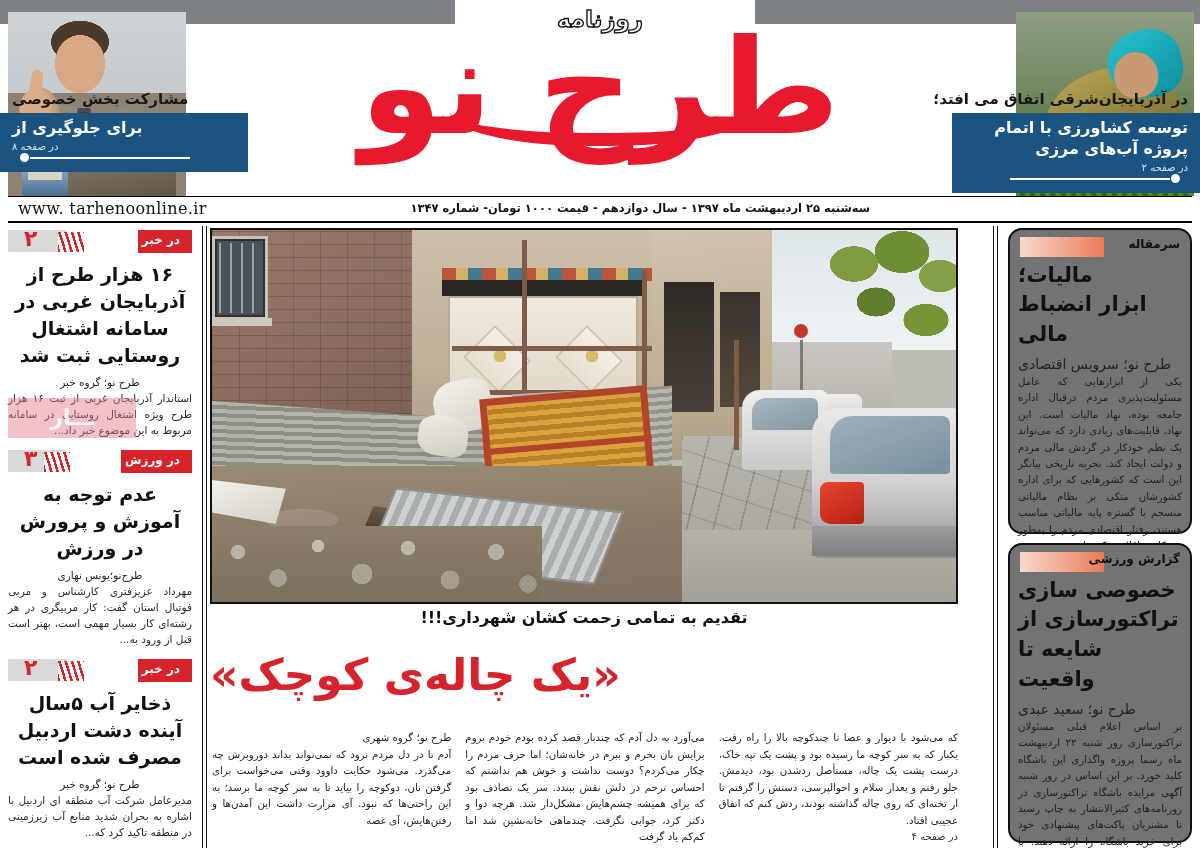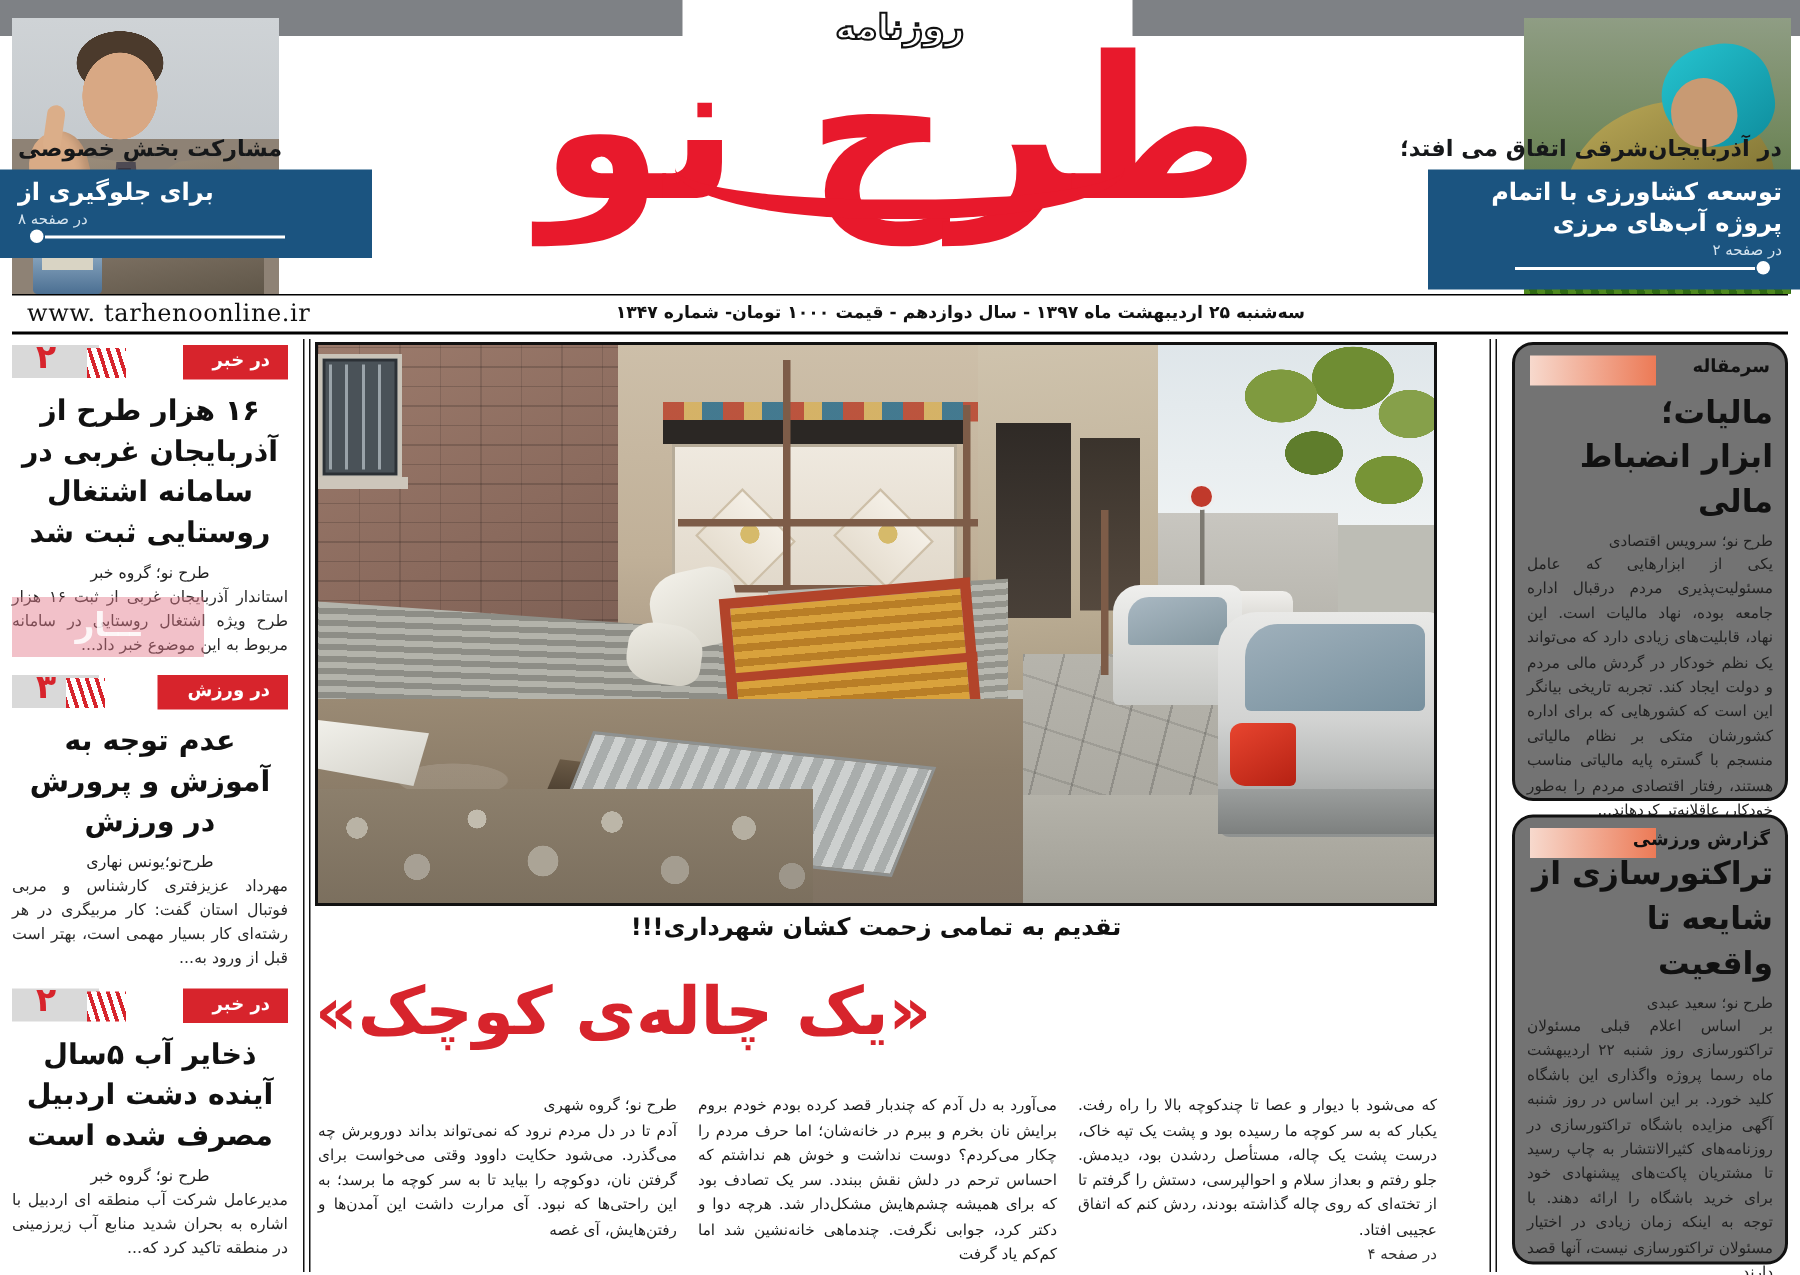--- a/index.html
+++ b/index.html
@@ -283,7 +283,7 @@
     position: absolute; right: 0; top: 2px;
     background: #d7242c;
     color: #fff; font-size: 12px; font-weight: bold;
-    padding: 3px 12px 5px 20px;
+    padding: 3px 12px 5px 4px;
     line-height: 15px;
   }
   .badge-slashes {

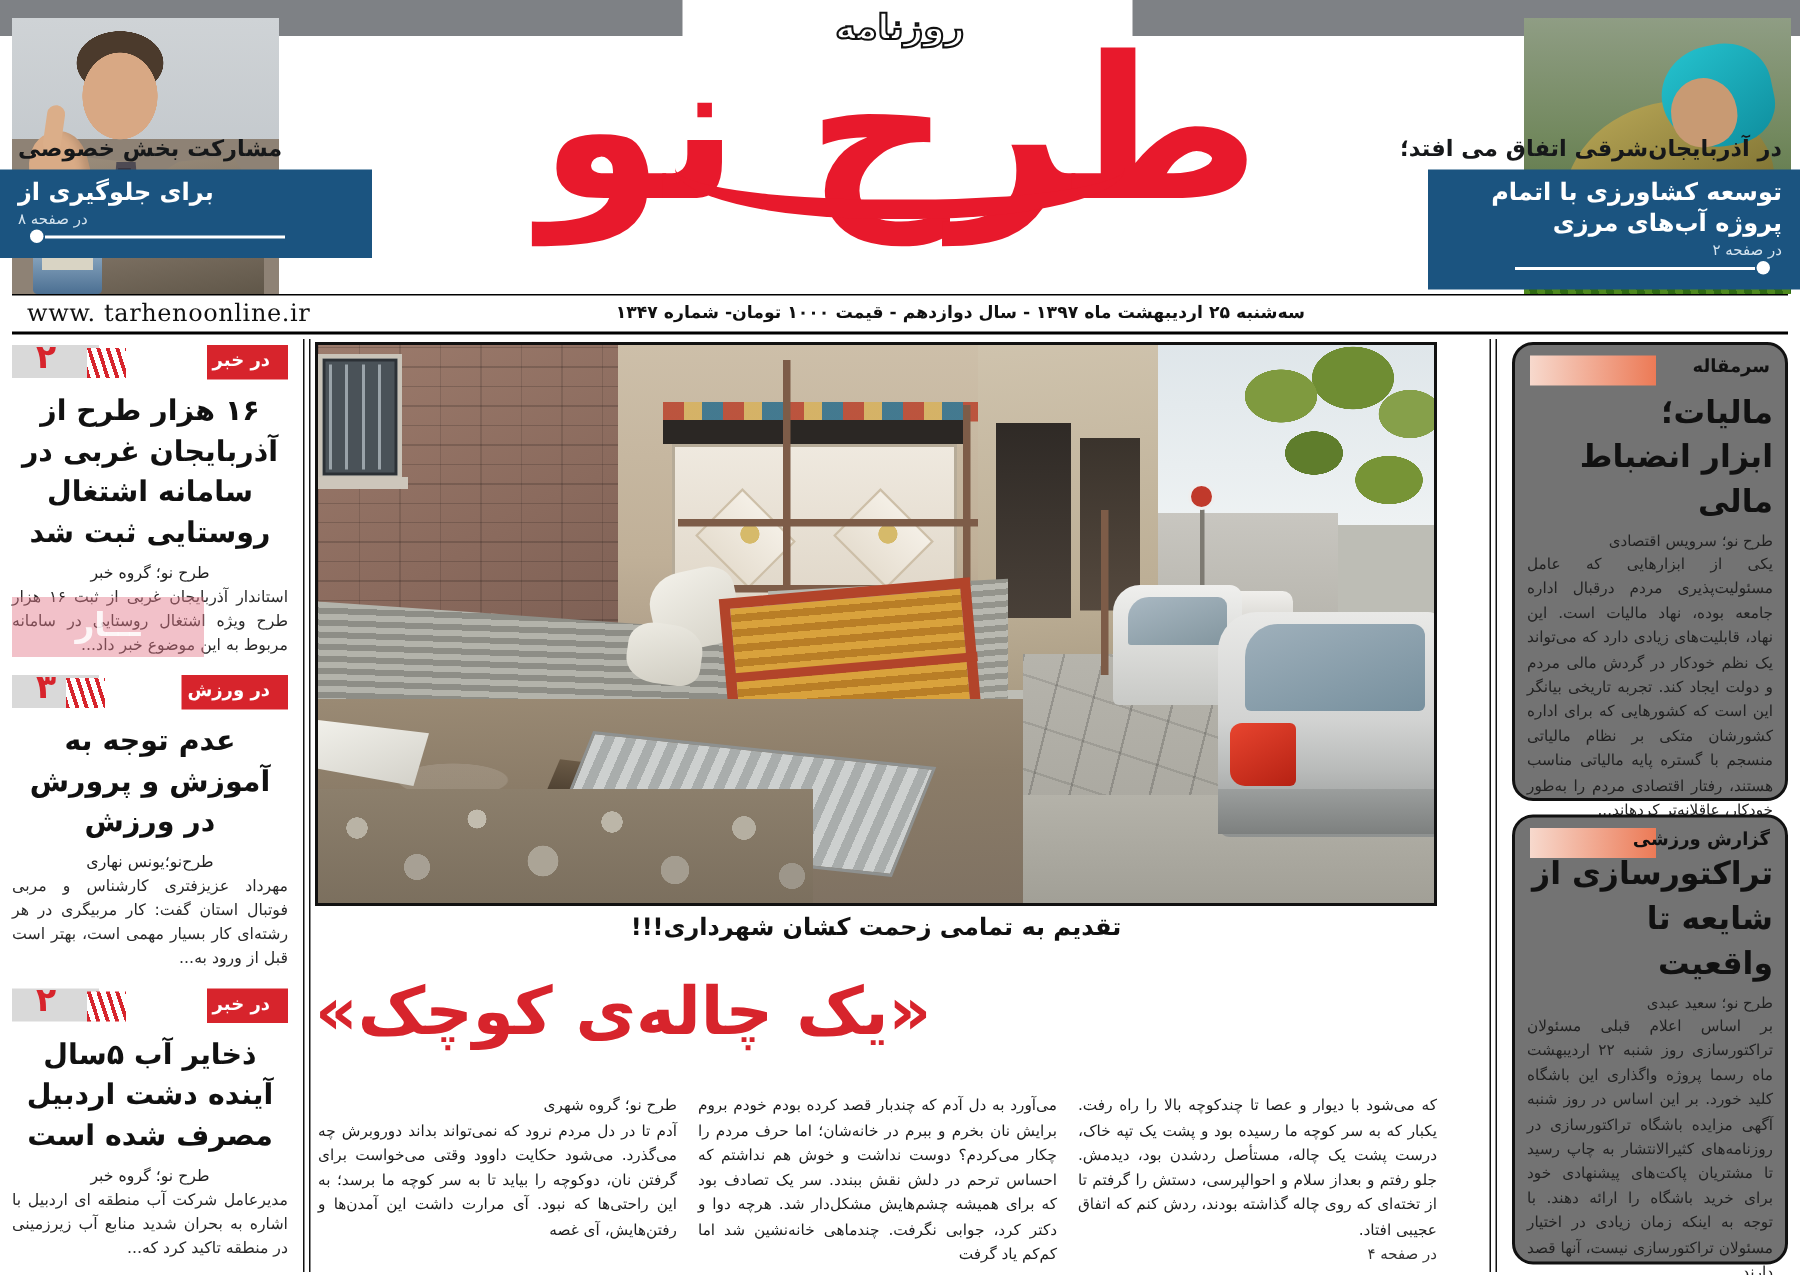--- a/index.html
+++ b/index.html
@@ -601,7 +601,7 @@
   }
   .edit-title {
     font-size: 21px; font-weight: bold; color: #111;
-    line-height: 30px; text-align: right; margin: 2px 0 7px 0;
+    line-height: 30px; text-align: left; margin: 2px 0 7px 0;
   }
   .edit-byline { font-size: 10px; color: #222; text-align: right; margin-bottom: 2px; }
   .edit-body {

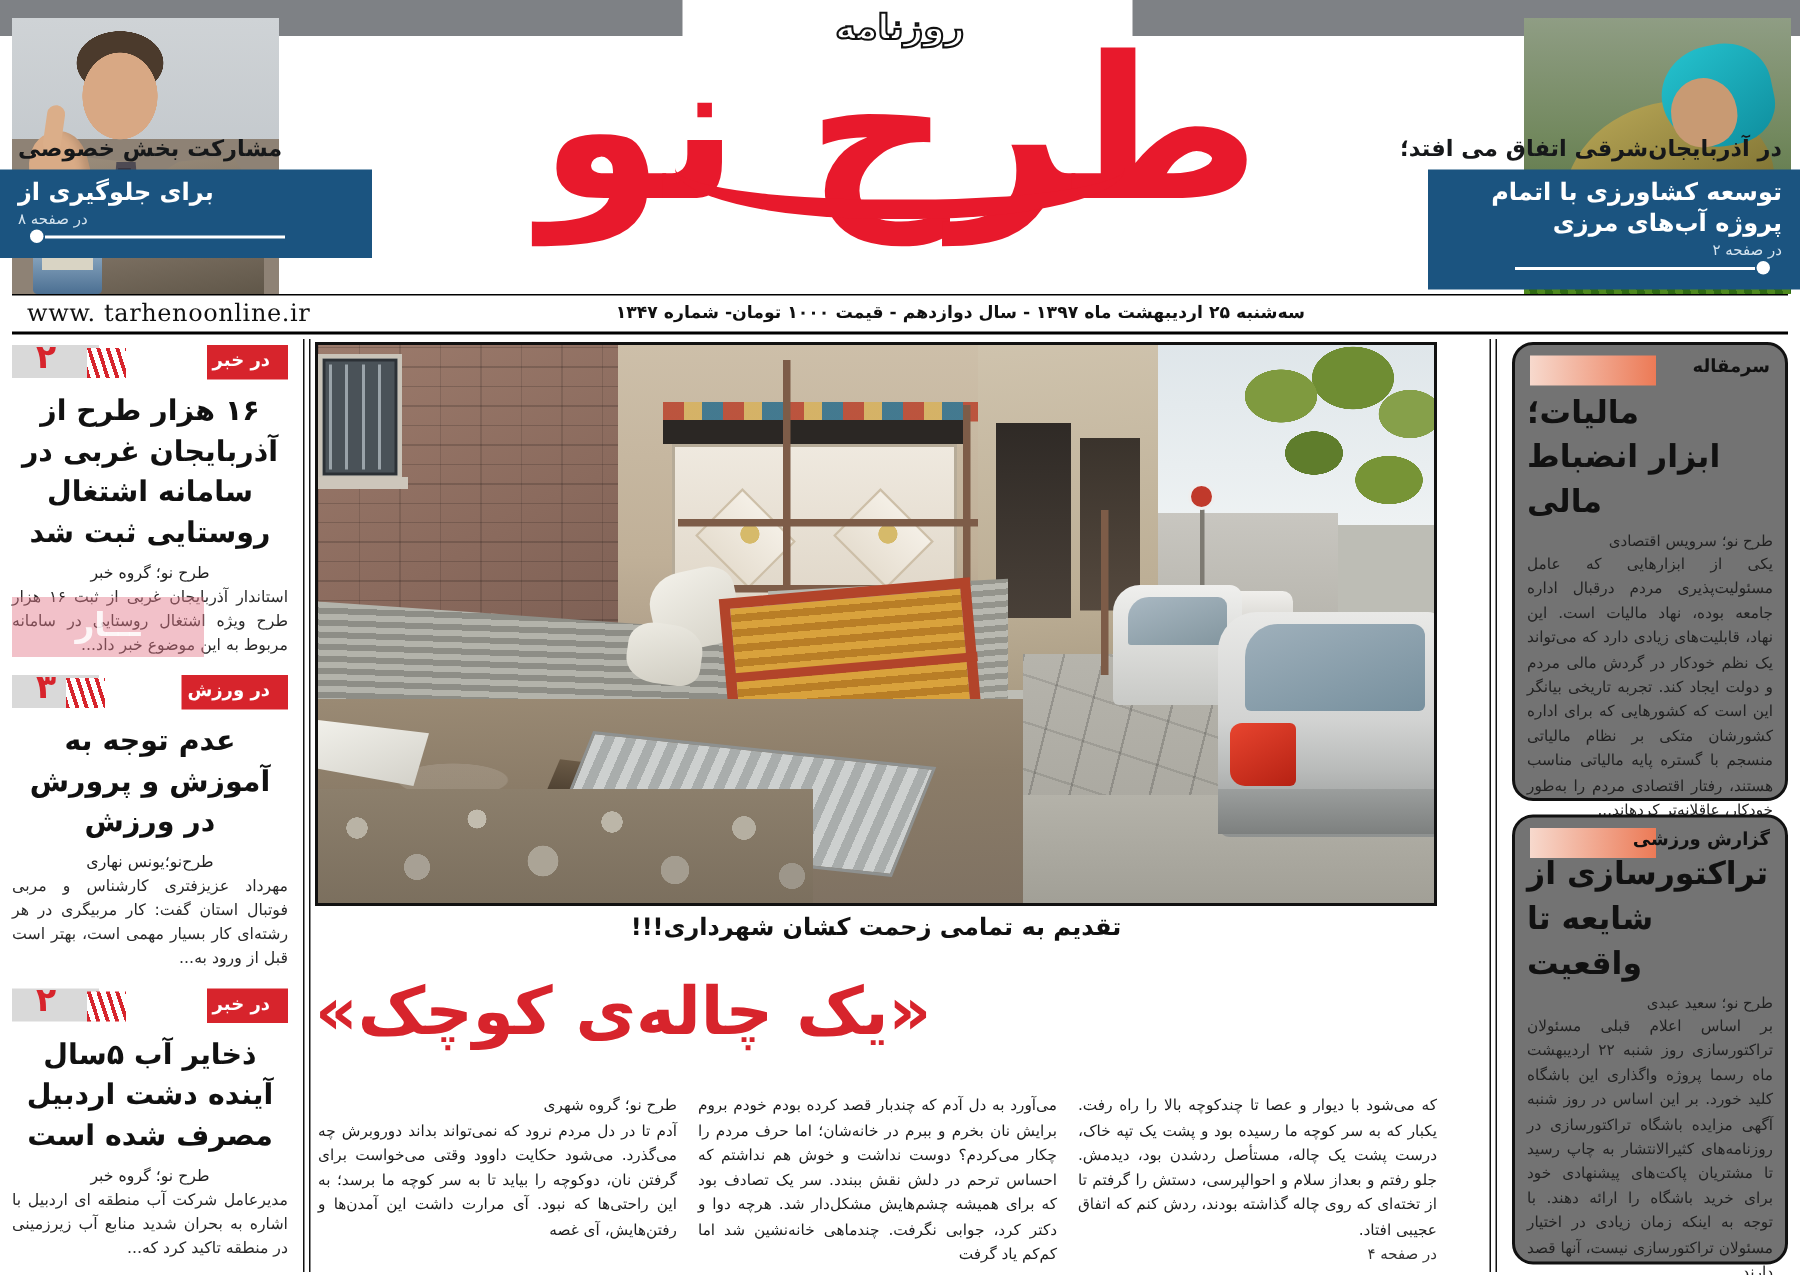--- a/index.html
+++ b/index.html
@@ -603,7 +603,7 @@
     font-size: 21px; font-weight: bold; color: #111;
     line-height: 30px; text-align: left; margin: 2px 0 7px 0;
   }
-  .edit-byline { font-size: 10px; color: #222; text-align: right; margin-bottom: 2px; }
+  .edit-byline { font-size: 14px; color: #222; text-align: left; margin-bottom: 2px; }
   .edit-body {
     font-size: 10.2px; color: #222; line-height: 16.4px; text-align: justify;
   }

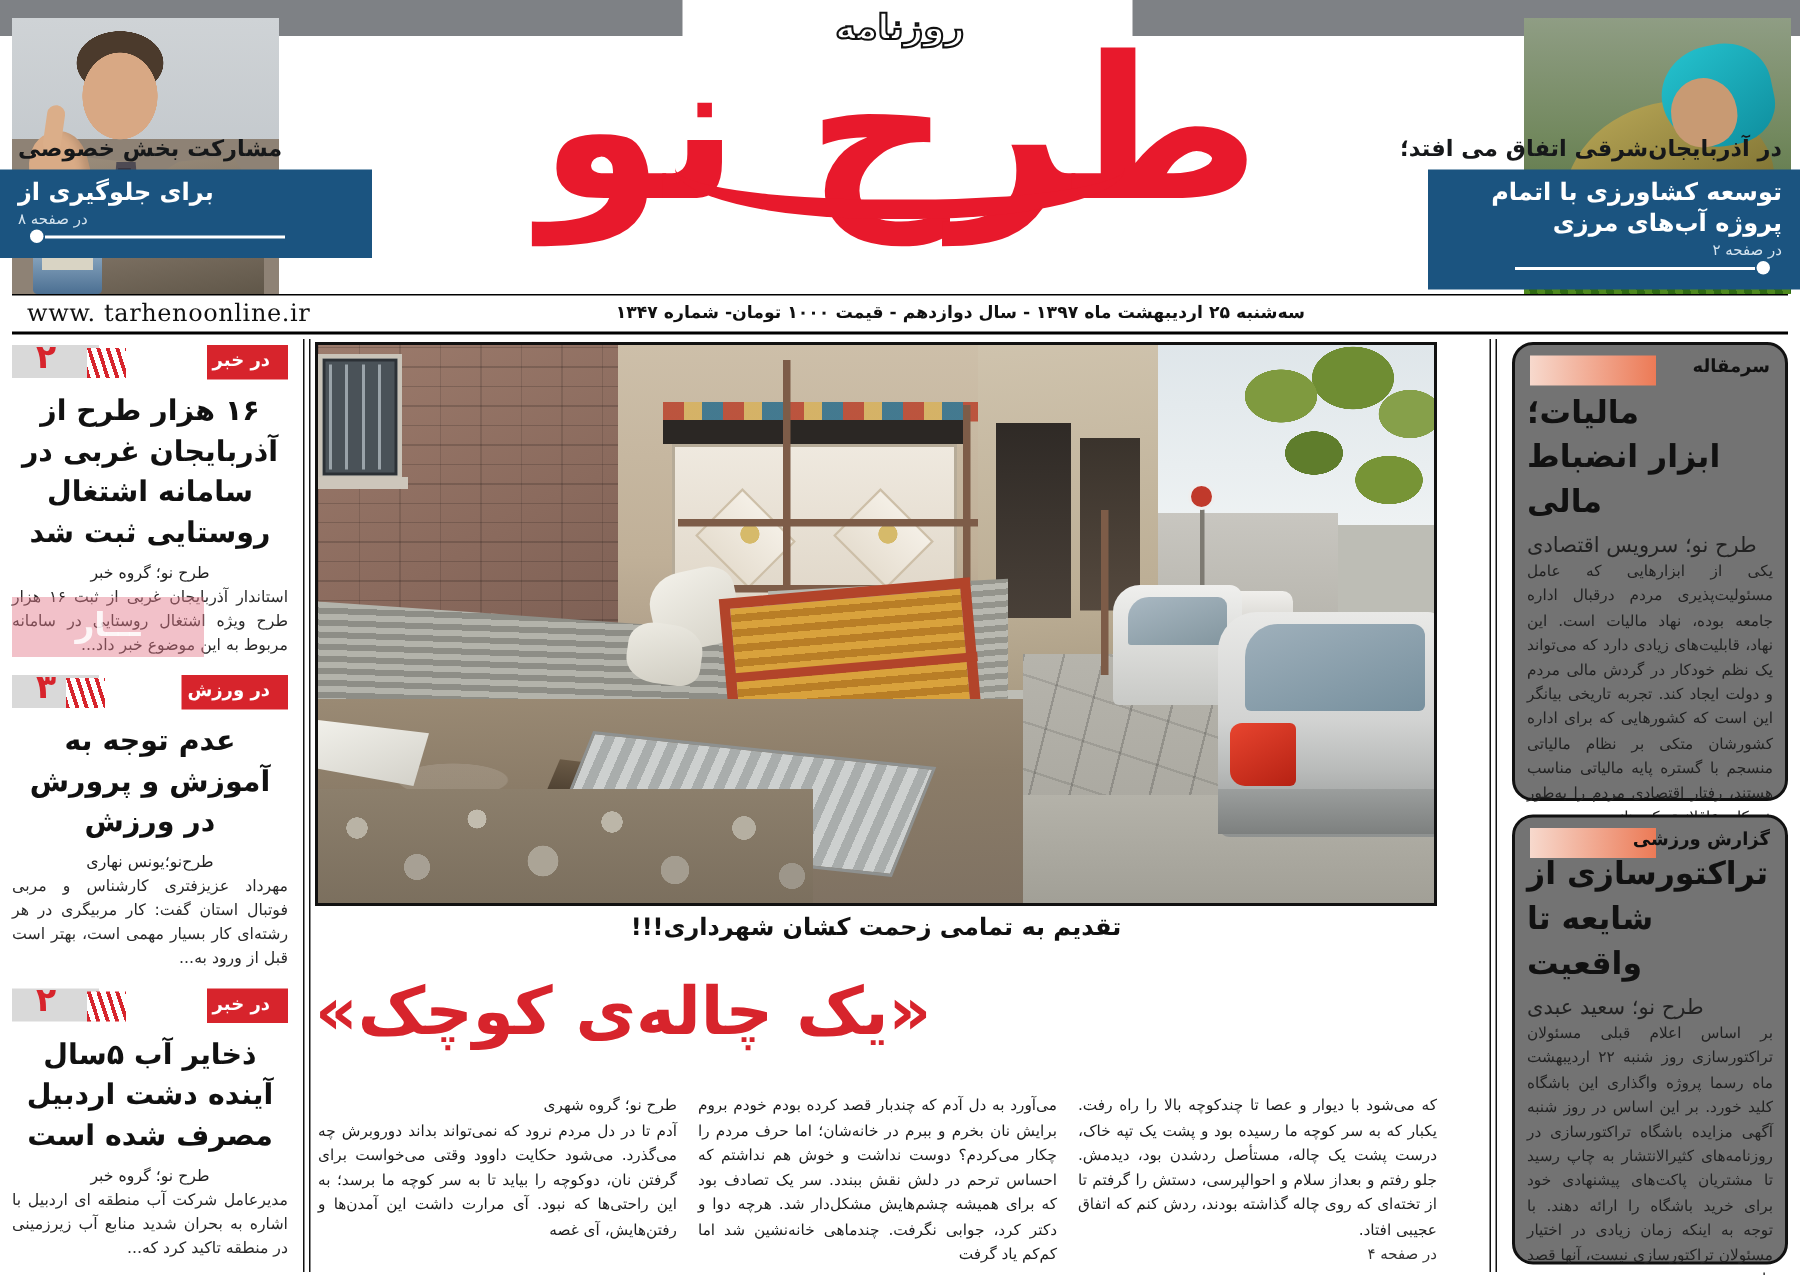--- a/index.html
+++ b/index.html
@@ -812,6 +812,7 @@
           <div class="edit-swatch"></div>
           <div class="edit-label">گزارش ورزشی</div>
         </div>
+        <div class="edit-title">خصوصی سازی</div>
         <div class="edit-title" style="margin-top:-8px">تراکتورسازی از شایعه تا واقعیت</div>
         <div class="edit-byline">طرح نو؛ سعید عبدی</div>
         <div class="edit-body">بر اساس اعلام قبلی مسئولان تراکتورسازی روز شنبه ۲۲ اردیبهشت ماه رسما پروژه واگذاری این باشگاه کلید خورد. بر این اساس در روز شنبه آگهی مزایده باشگاه تراکتورسازی در روزنامه‌های کثیرالانتشار به چاپ رسید تا مشتریان پاکت‌های پیشنهادی خود برای خرید باشگاه را ارائه دهند. با توجه به اینکه زمان زیادی در اختیار مسئولان تراکتورسازی نیست، آنها قصد دارند...</div>

